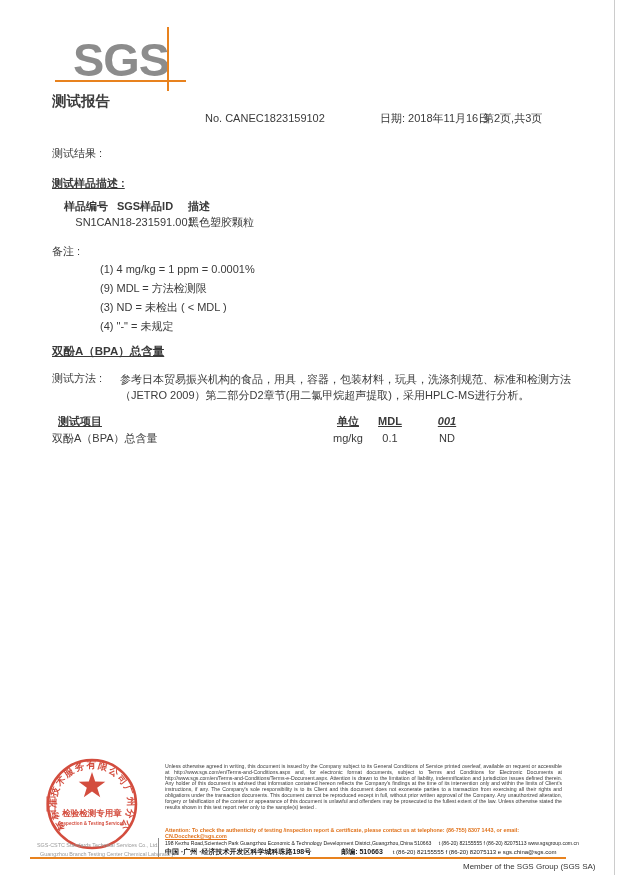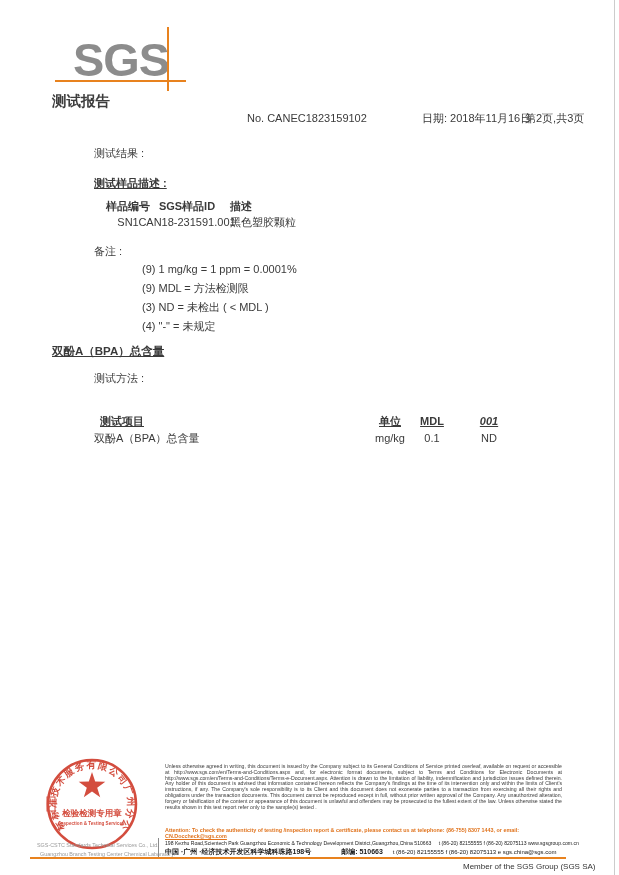--- a/index.html
+++ b/index.html
@@ -8,7 +8,7 @@
     font-family:"Liberation Sans","DejaVu Sans",sans-serif;color:#3a3a3a;padding-left:40px;
   }
   .abs{position:absolute;}
-  .t11{font-size:11px;line-height:13px;color:#3a3a3a;white-space:nowrap;margin-left:42px;}
+  .t11{font-size:11px;line-height:13px;color:#3a3a3a;white-space:nowrap;}
   .bold{font-weight:bold;}
   .ul{text-decoration:underline;}
   .ctr{text-align:center;}

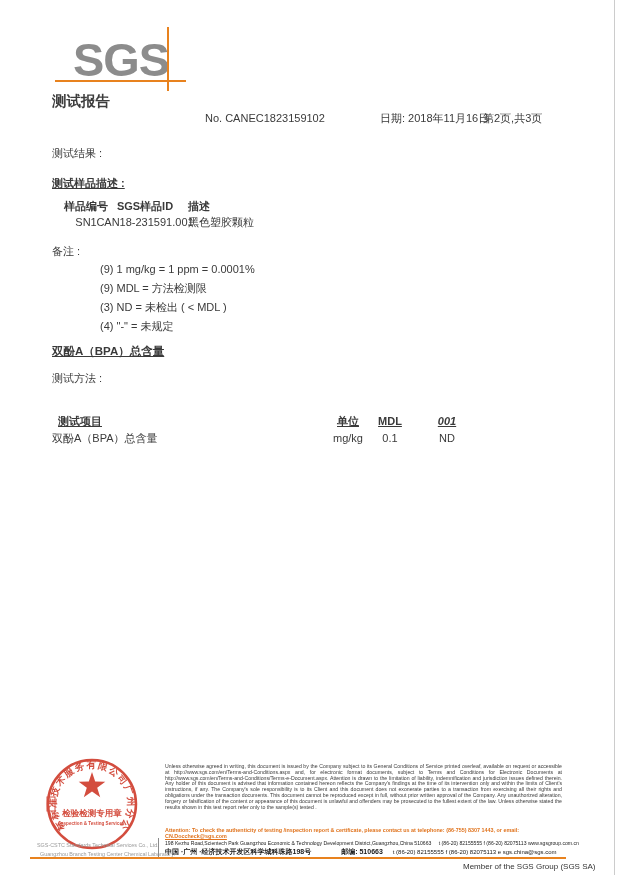--- a/index.html
+++ b/index.html
@@ -51,7 +51,7 @@
   <div class="abs t11" style="left:188px;top:216px;">黑色塑胶颗粒</div>
 
   <div class="abs t11" style="left:52px;top:245px;">备注 :</div>
-  <div class="abs t11" style="left:100px;top:263px;">(9) 1 mg/kg = 1 ppm = 0.0001%</div>
+  <div class="abs t11" style="left:100px;top:263px;">(1) 4 mg/kg = 1 ppm = 0.0001%</div>
   <div class="abs t11" style="left:100px;top:282px;">(9) MDL = 方法检测限</div>
   <div class="abs t11" style="left:100px;top:301px;">(3) ND = 未检出 ( &lt; MDL )</div>
   <div class="abs t11" style="left:100px;top:320px;">(4) "-" = 未规定</div>

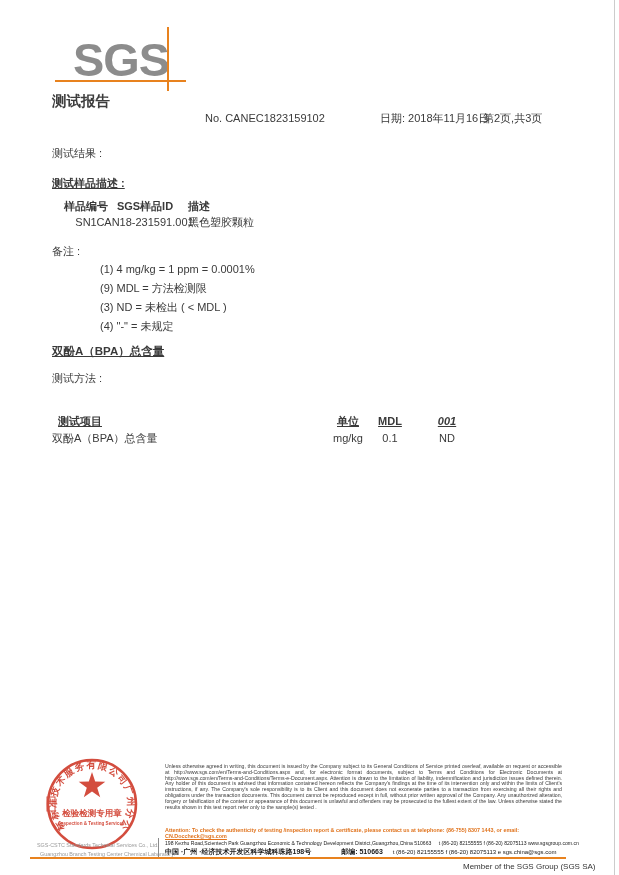--- a/index.html
+++ b/index.html
@@ -58,6 +58,7 @@
 
   <div class="abs bold ul" style="left:52px;top:344px;font-size:11.5px;">双酚A（BPA）总含量</div>
   <div class="abs t11" style="left:52px;top:372px;">测试方法 :</div>
+  <div class="abs" style="left:120px;top:371px;width:452px;font-size:11px;line-height:16px;color:#3a3a3a;">参考日本贸易振兴机构的食品，用具，容器，包装材料，玩具，洗涤剂规范、标准和检测方法（JETRO 2009）第二部分D2章节(用二氯甲烷超声提取)，采用HPLC-MS进行分析。</div>
 
   <div class="abs t11 bold ul" style="left:58px;top:415px;text-align:right;">测试项目</div>
   <div class="abs t11 bold ul ctr" style="left:328px;top:415px;width:40px;">单位</div>

